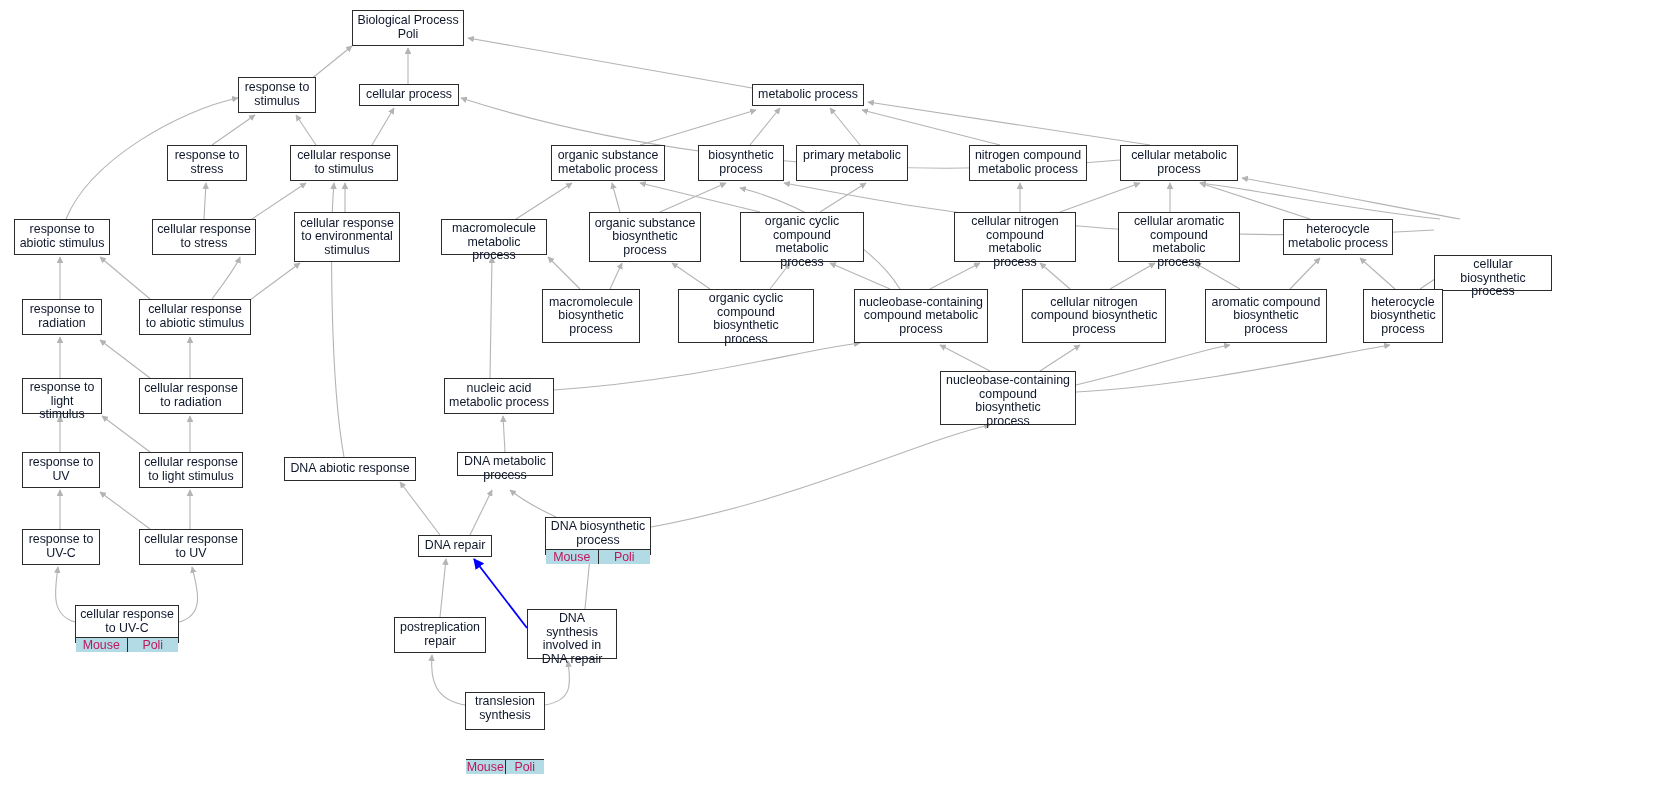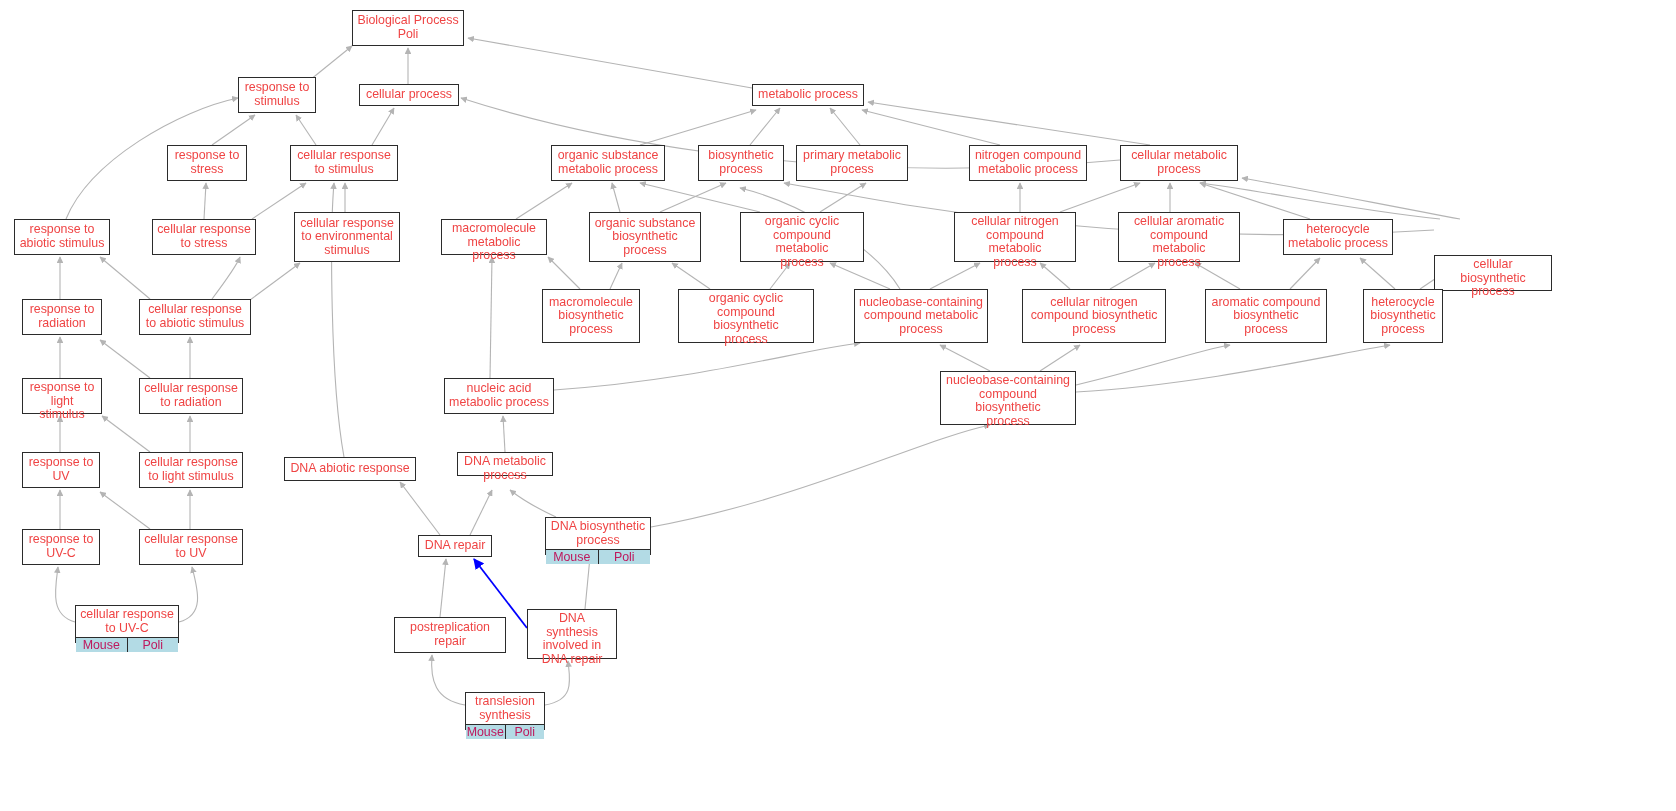--- a/index.html
+++ b/index.html
@@ -9,7 +9,7 @@
   .node{position:absolute;box-sizing:border-box;border:1.3px solid #2b2b2b;background:#ffffff;
         display:flex;flex-direction:column;align-items:stretch;justify-content:flex-start;}
   .node .label{flex:1;display:flex;align-items:center;justify-content:center;text-align:center;
-        font-size:12.4px;line-height:13.6px;color:#ef4444;padding:2px 4px;box-sizing:border-box;
+        font-size:12.4px;line-height:13.6px;color:#0f172a;padding:2px 4px;box-sizing:border-box;
         white-space:pre-line;}
   .badges{display:flex;border-top:1.3px solid #2b2b2b;height:20px;}
   .badge{flex:1;display:flex;align-items:center;justify-content:center;font-size:12.4px;color:#be185d;

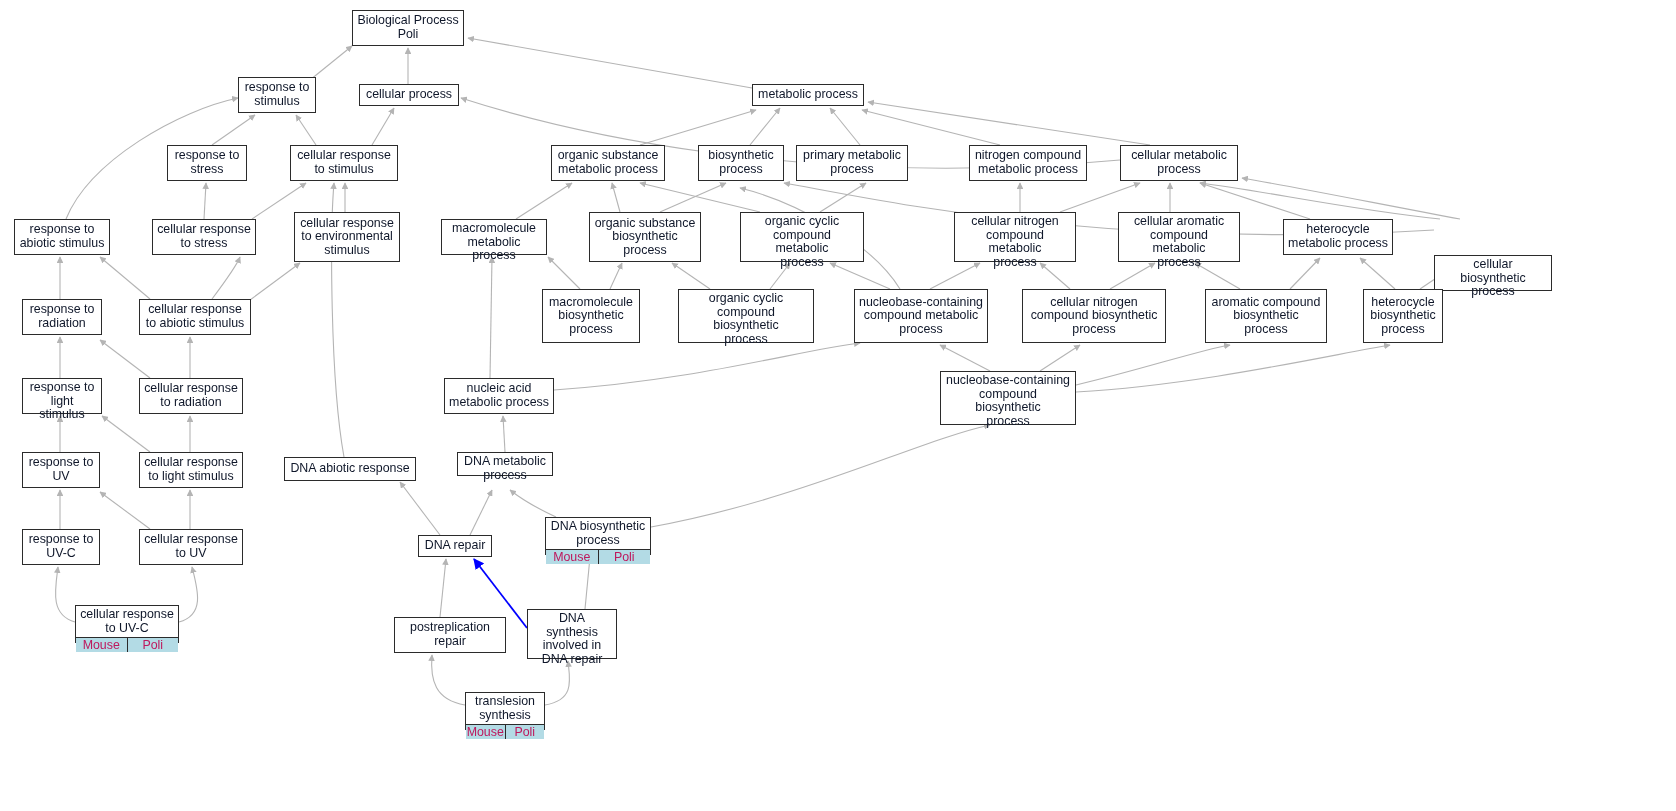--- a/index.html
+++ b/index.html
@@ -290,7 +290,7 @@
           <div class="badge" style="background: rgb(179, 219, 229);">Poli</div>
         </div>
       </div>
-      <div class="node" style="left: 394px; top: 617px; width: 112px; height: 36px;">
+      <div class="node" style="left: 394px; top: 617px; width: 92px; height: 36px;">
         <div class="label">postreplication
 repair</div>
       </div>

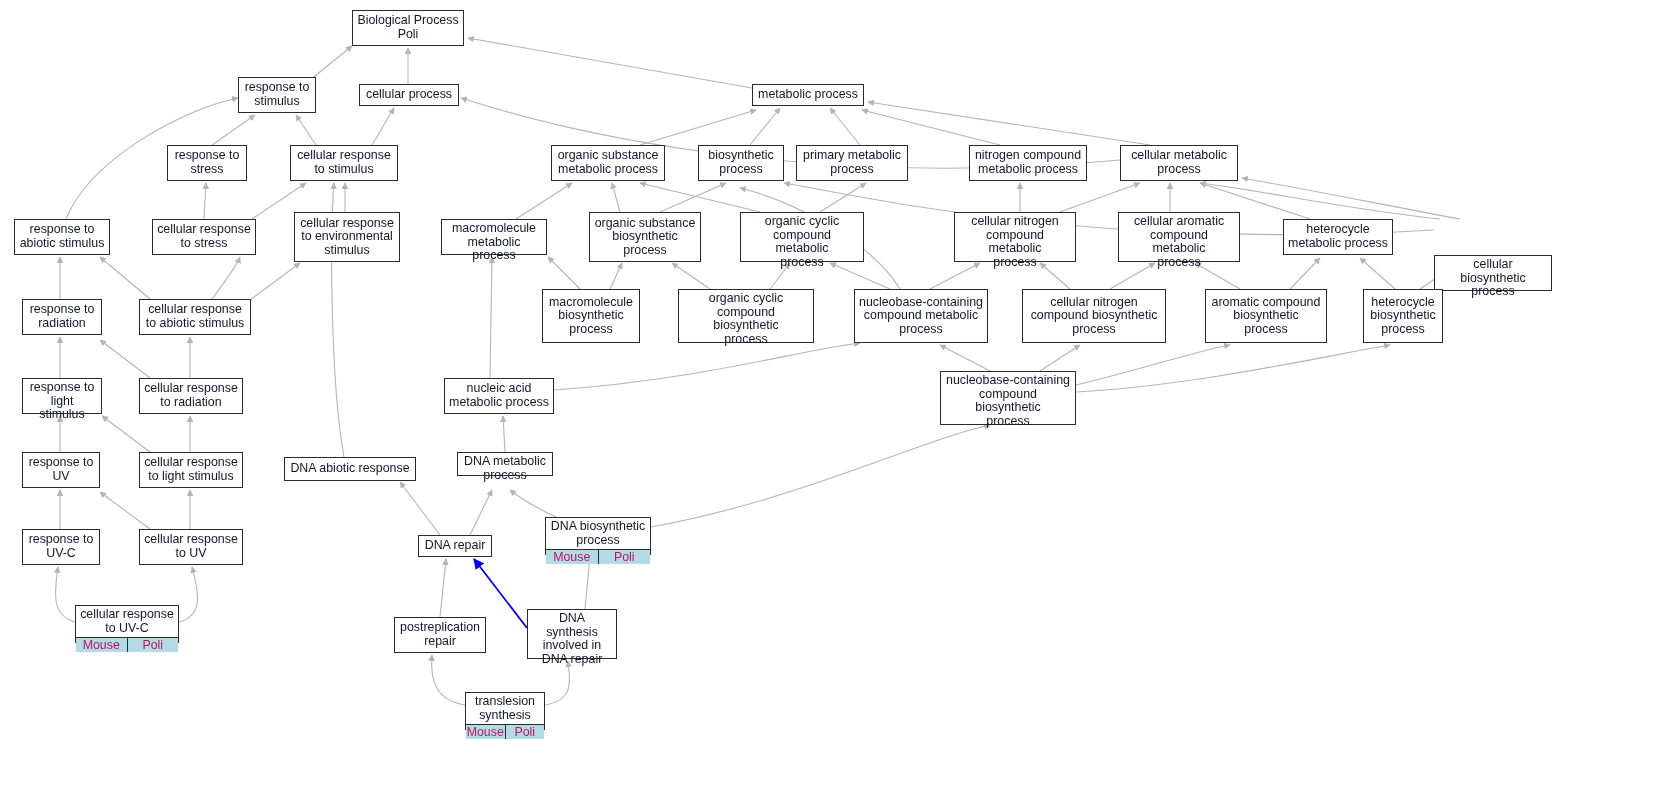--- a/index.html
+++ b/index.html
@@ -299,7 +299,7 @@
 involved in
 DNA repair</div>
       </div>
-      <div class="node" style="left: 465px; top: 692px; width: 80px; height: 38px;">
+      <div class="node" style="left: 465px; top: 692px; width: 80px; height: 38px; gap: 35px;">
         <div class="label">translesion
 synthesis</div>
         <div class="badges">

